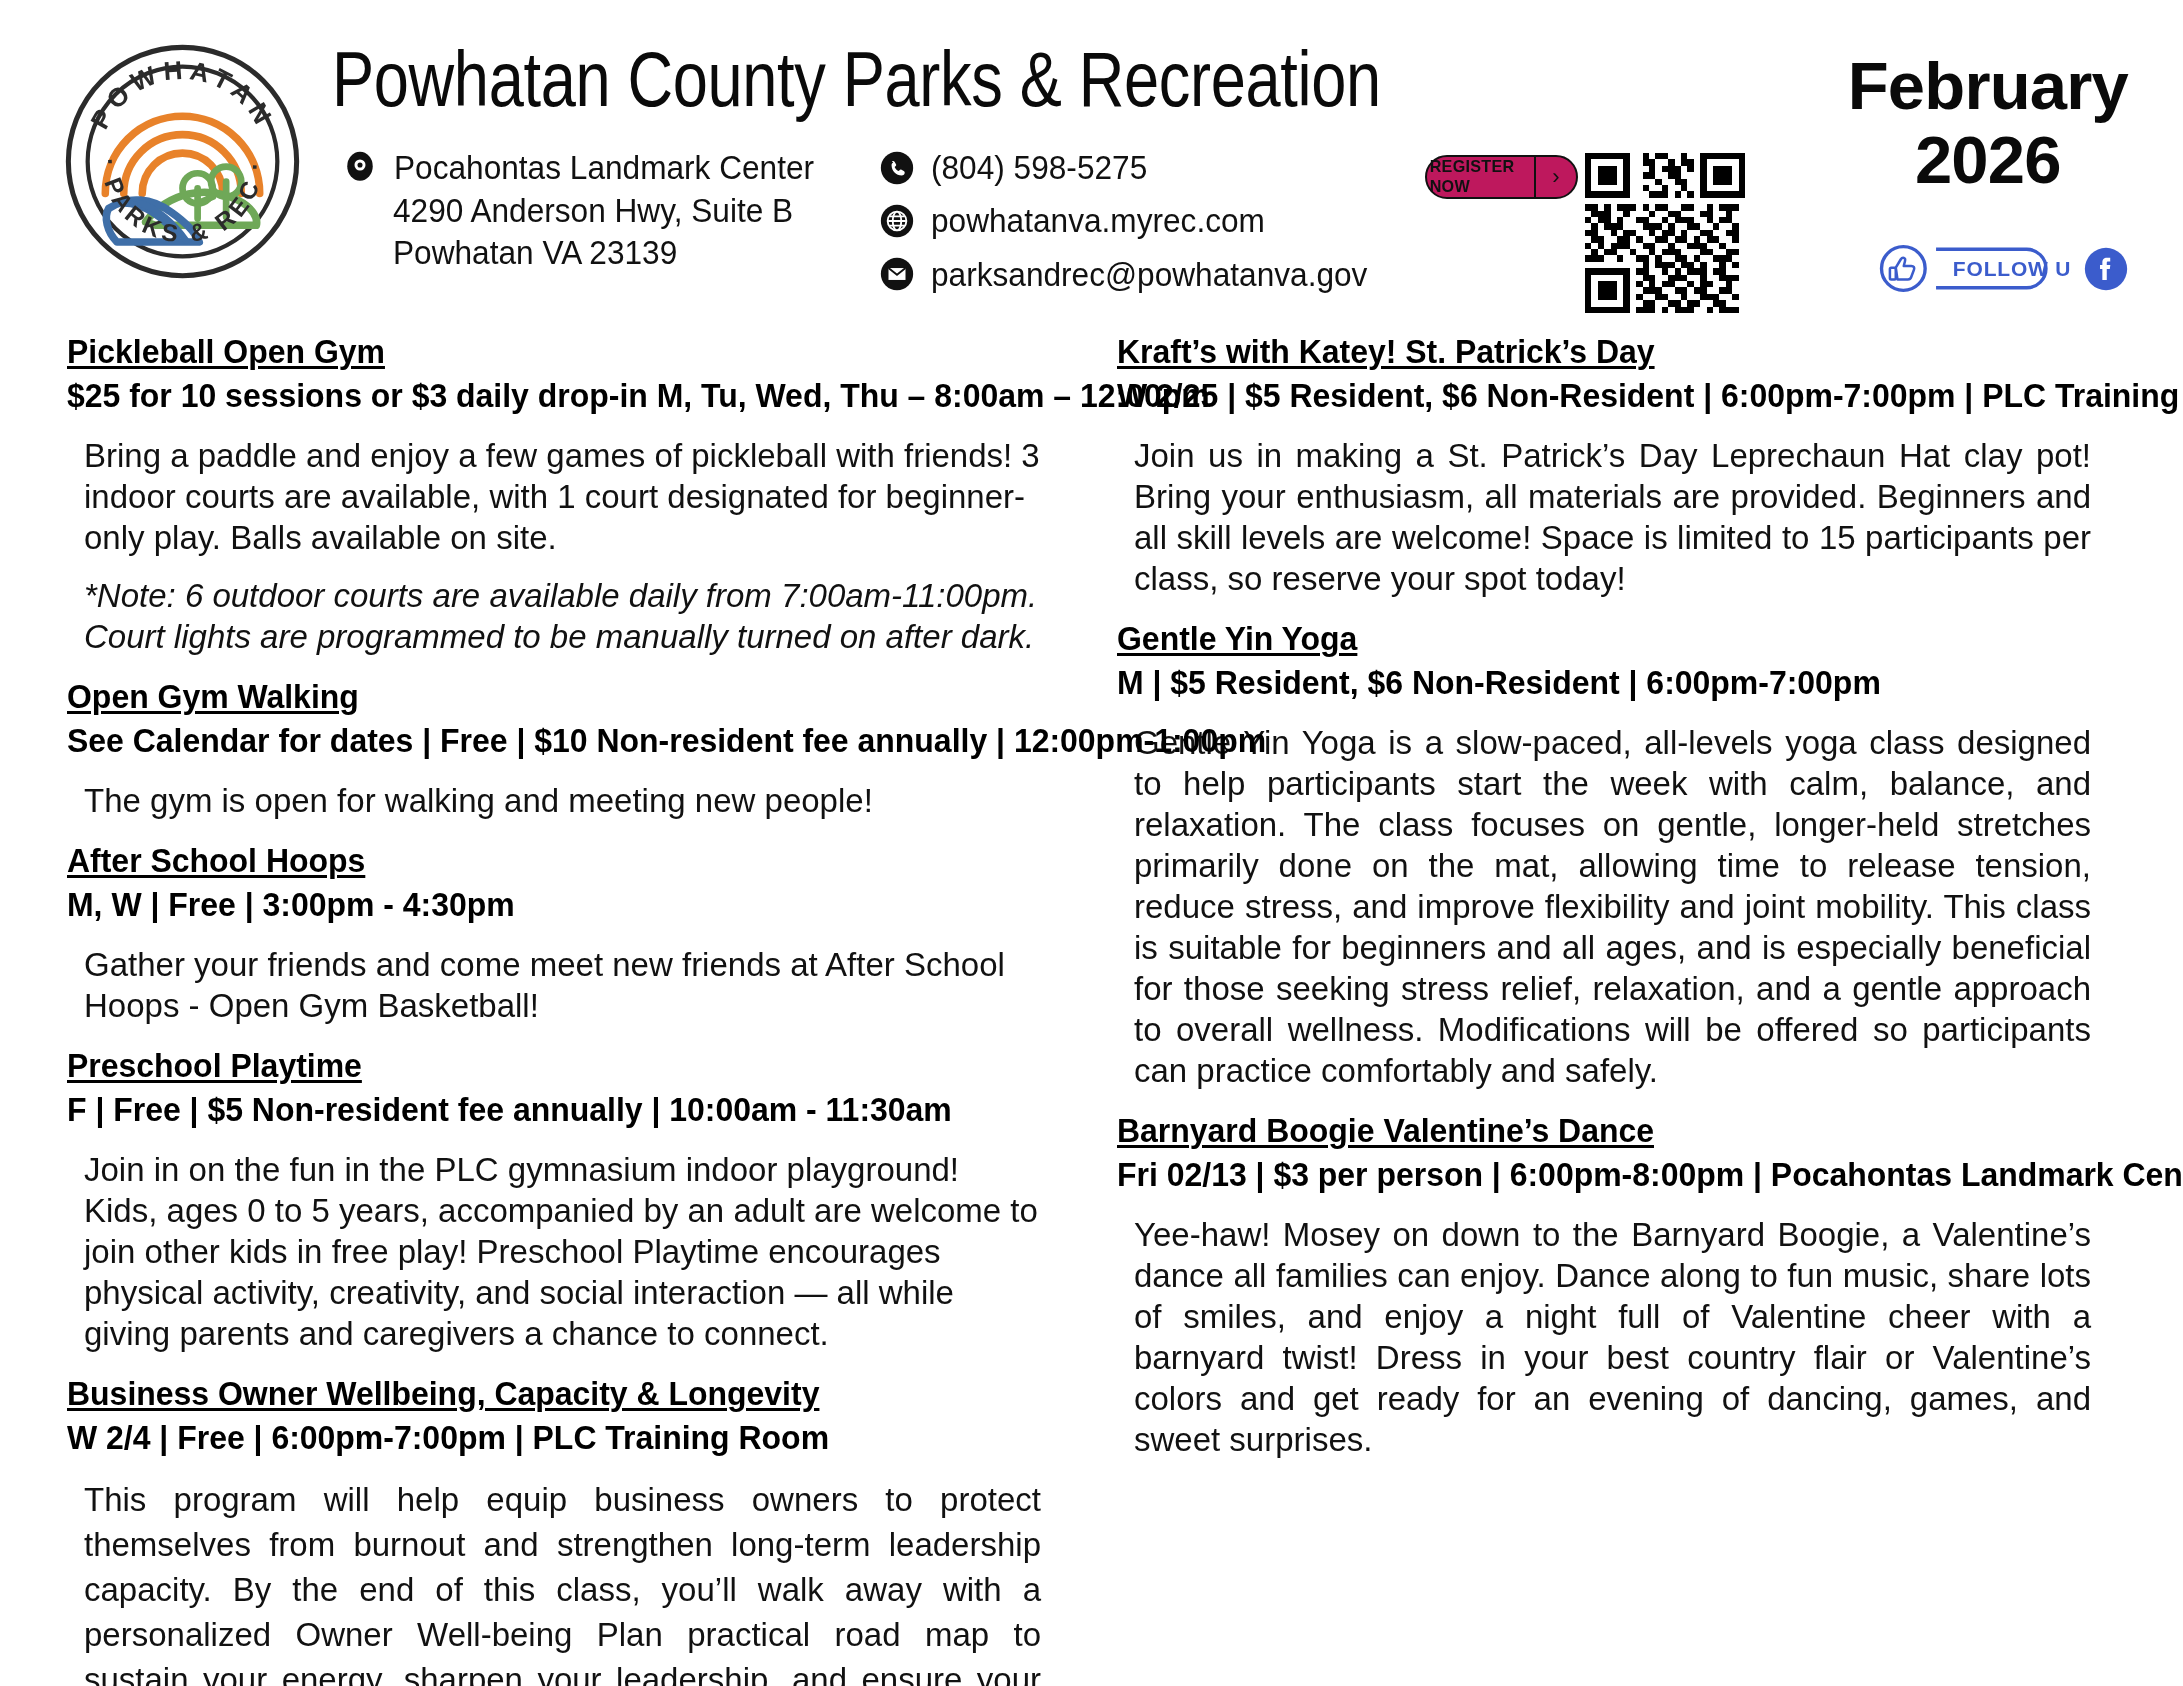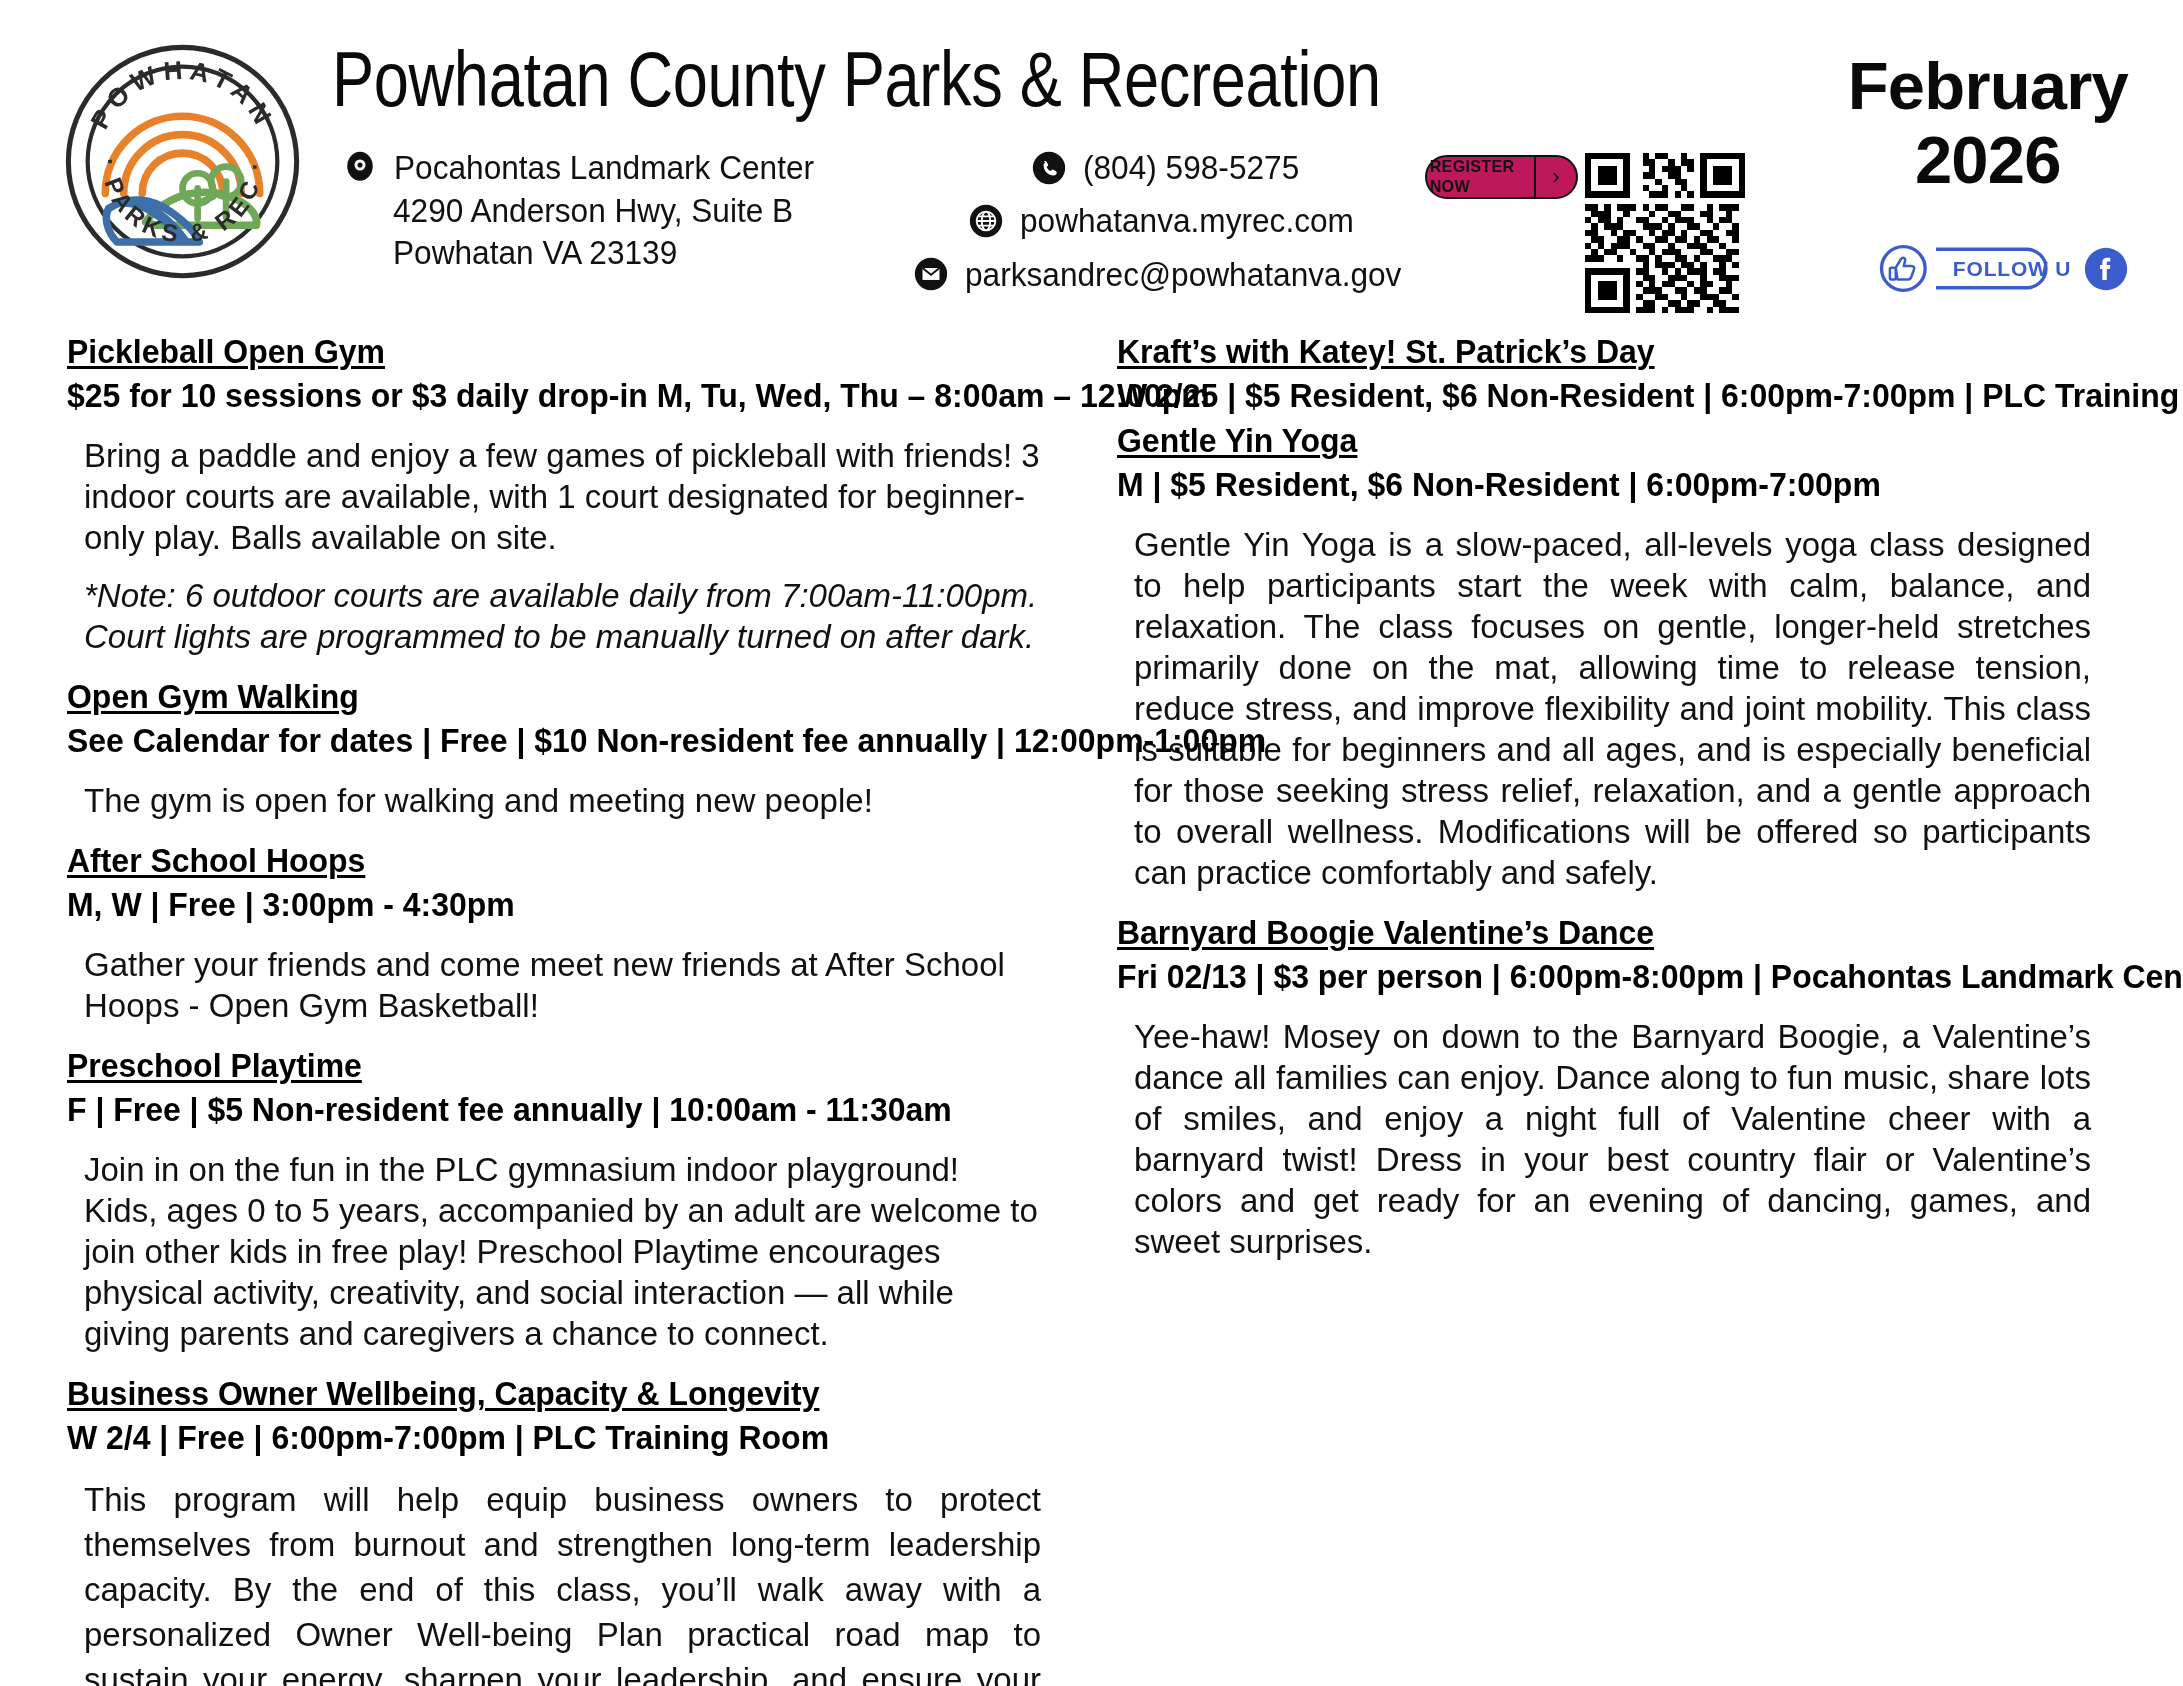--- a/index.html
+++ b/index.html
@@ -65,7 +65,7 @@
   }
   .contact-col { display: flex; flex-direction: column; gap: 13.4px; }
   .contact-col.col1 { width: 537px; }
-  .contact-col.col2 { width: 588px; align-items: center; }
+  .contact-col.col2 { width: 588px; }
   .contact-row {
     display: flex;
     align-items: flex-start;

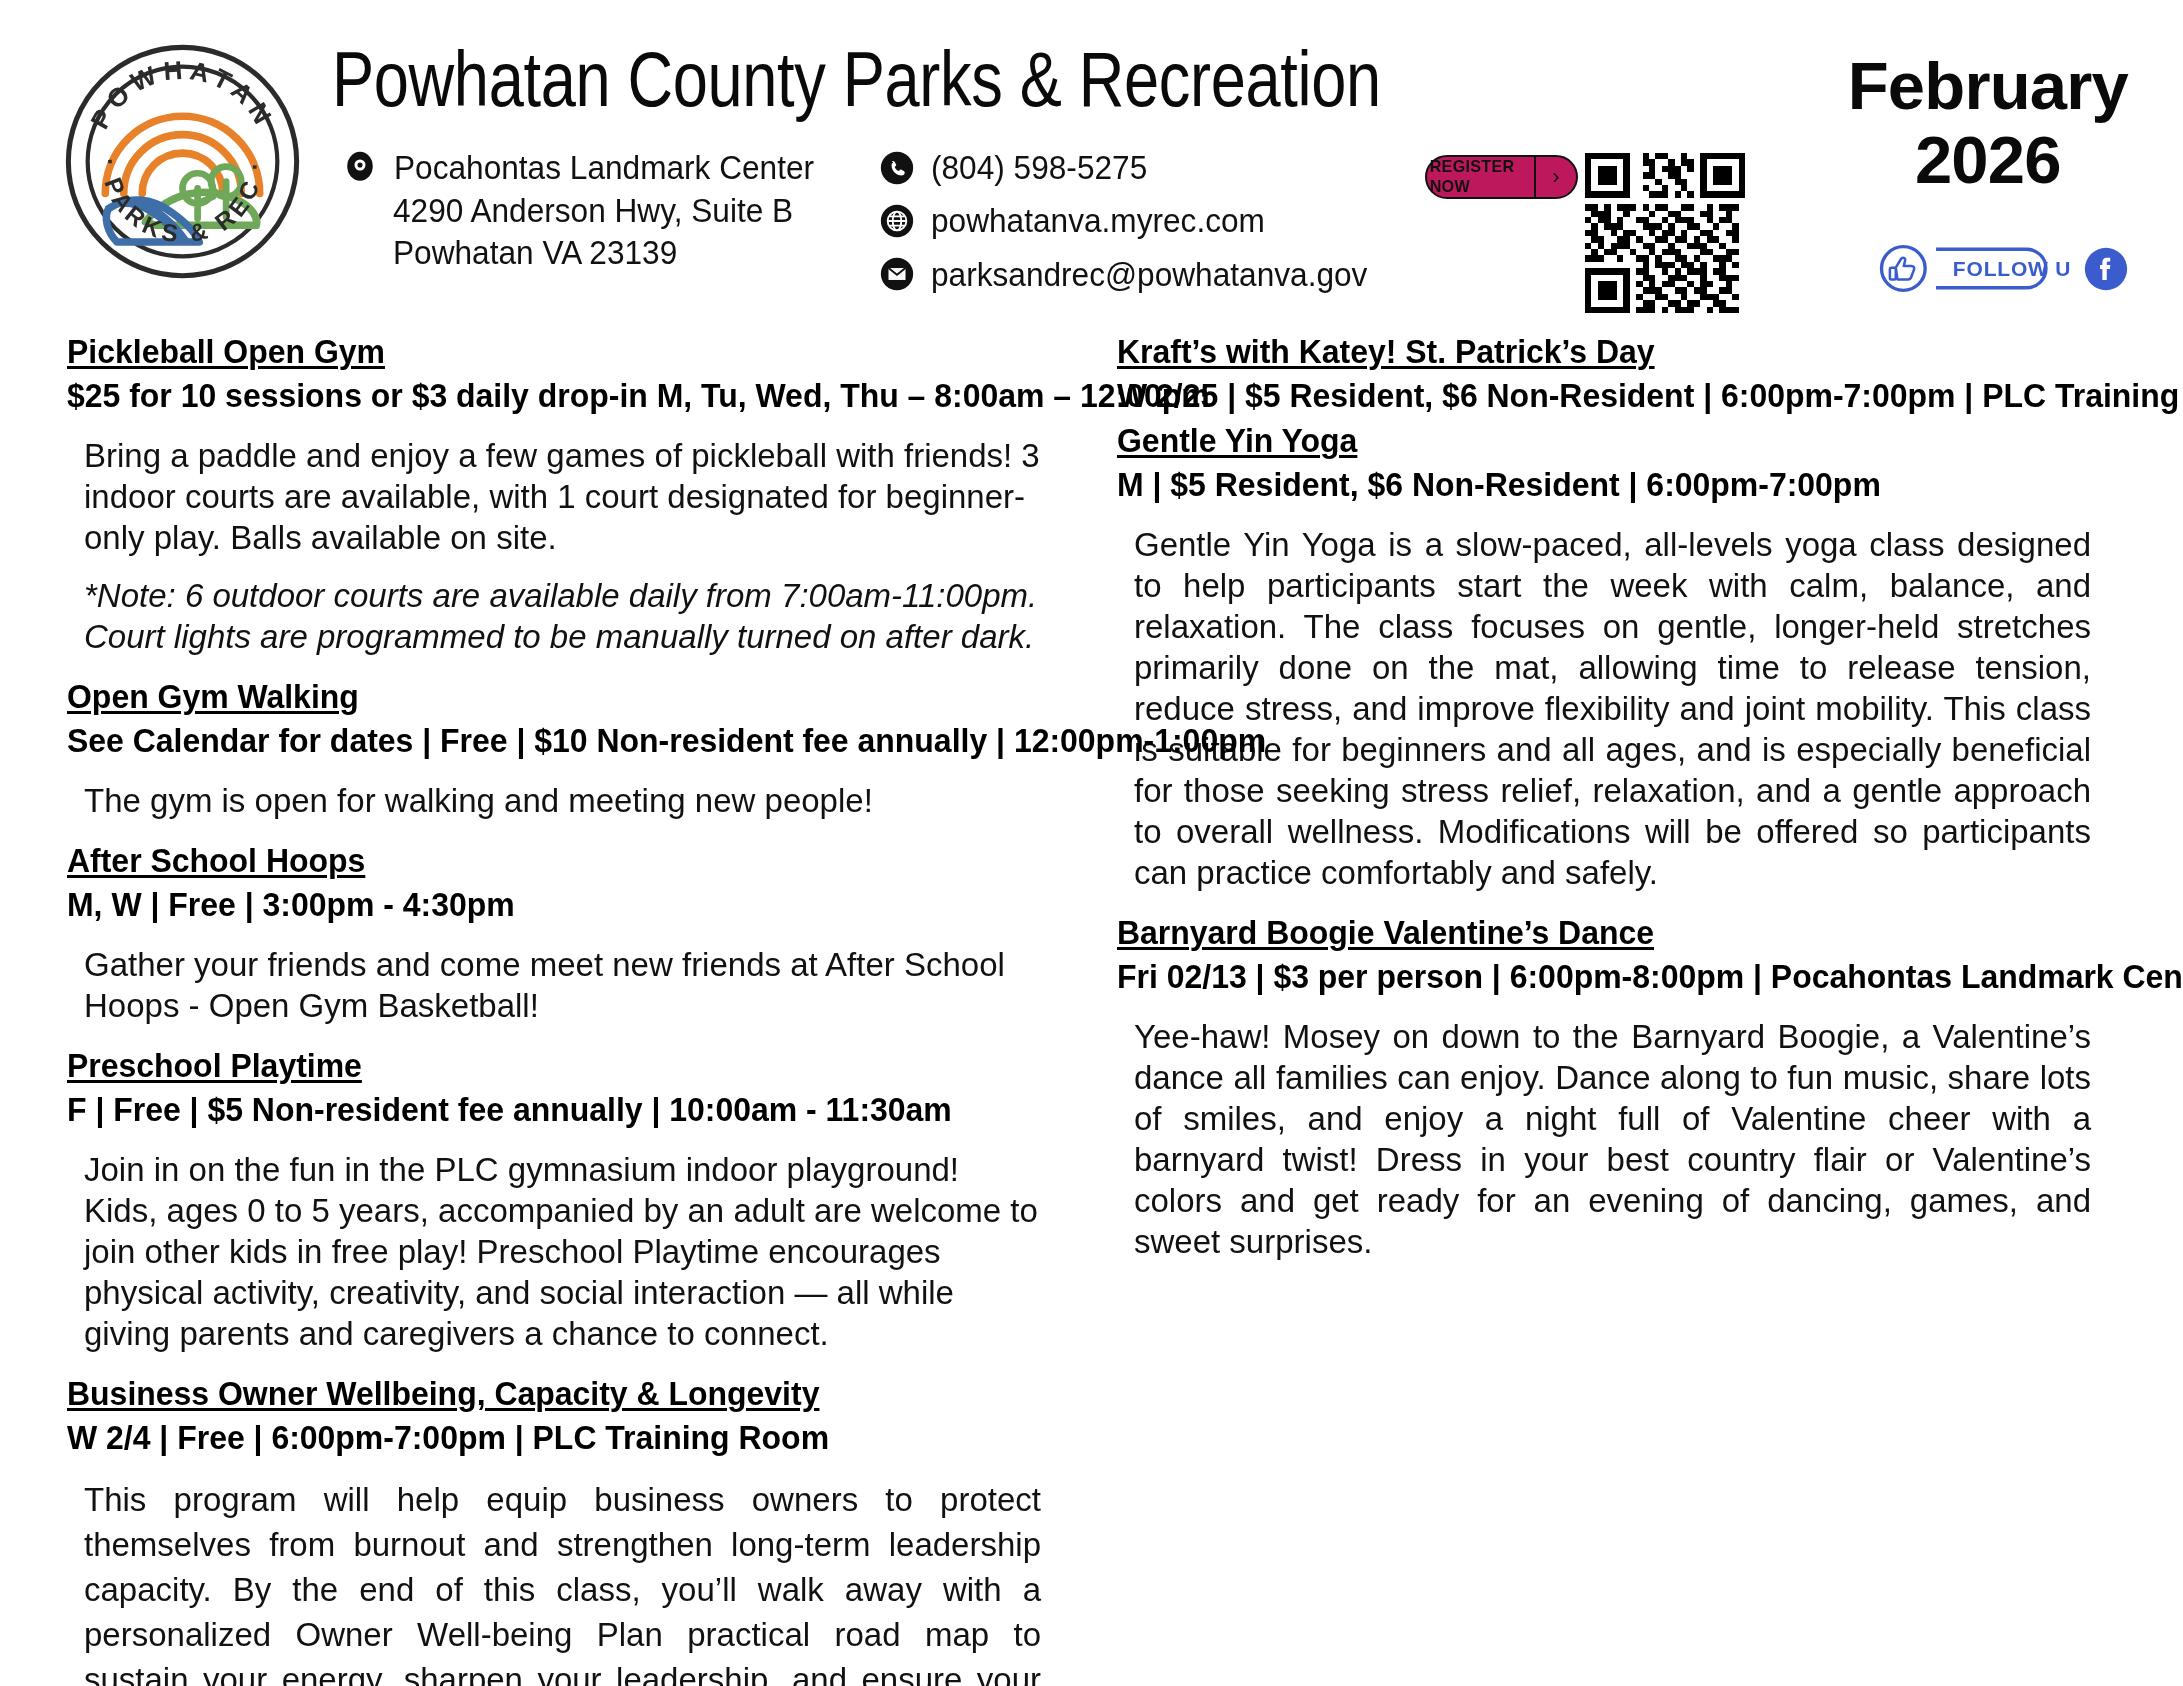--- a/index.html
+++ b/index.html
@@ -545,6 +545,7 @@
       <div>
         <div class="prog-title">Kraft’s with Katey! St. Patrick’s Day</div>
         <div class="prog-meta">W 2/25 | $5 Resident, $6 Non-Resident | 6:00pm-7:00pm | PLC Training Room</div>
+        <p class="prog-body tight just">Join us in making a St. Patrick’s Day Leprechaun Hat clay pot! Bring your enthusiasm, all materials are provided. Beginners and all skill levels are welcome! Space is limited to 15 participants per class, so reserve your spot today!</p>
       </div>
 
       <div>

